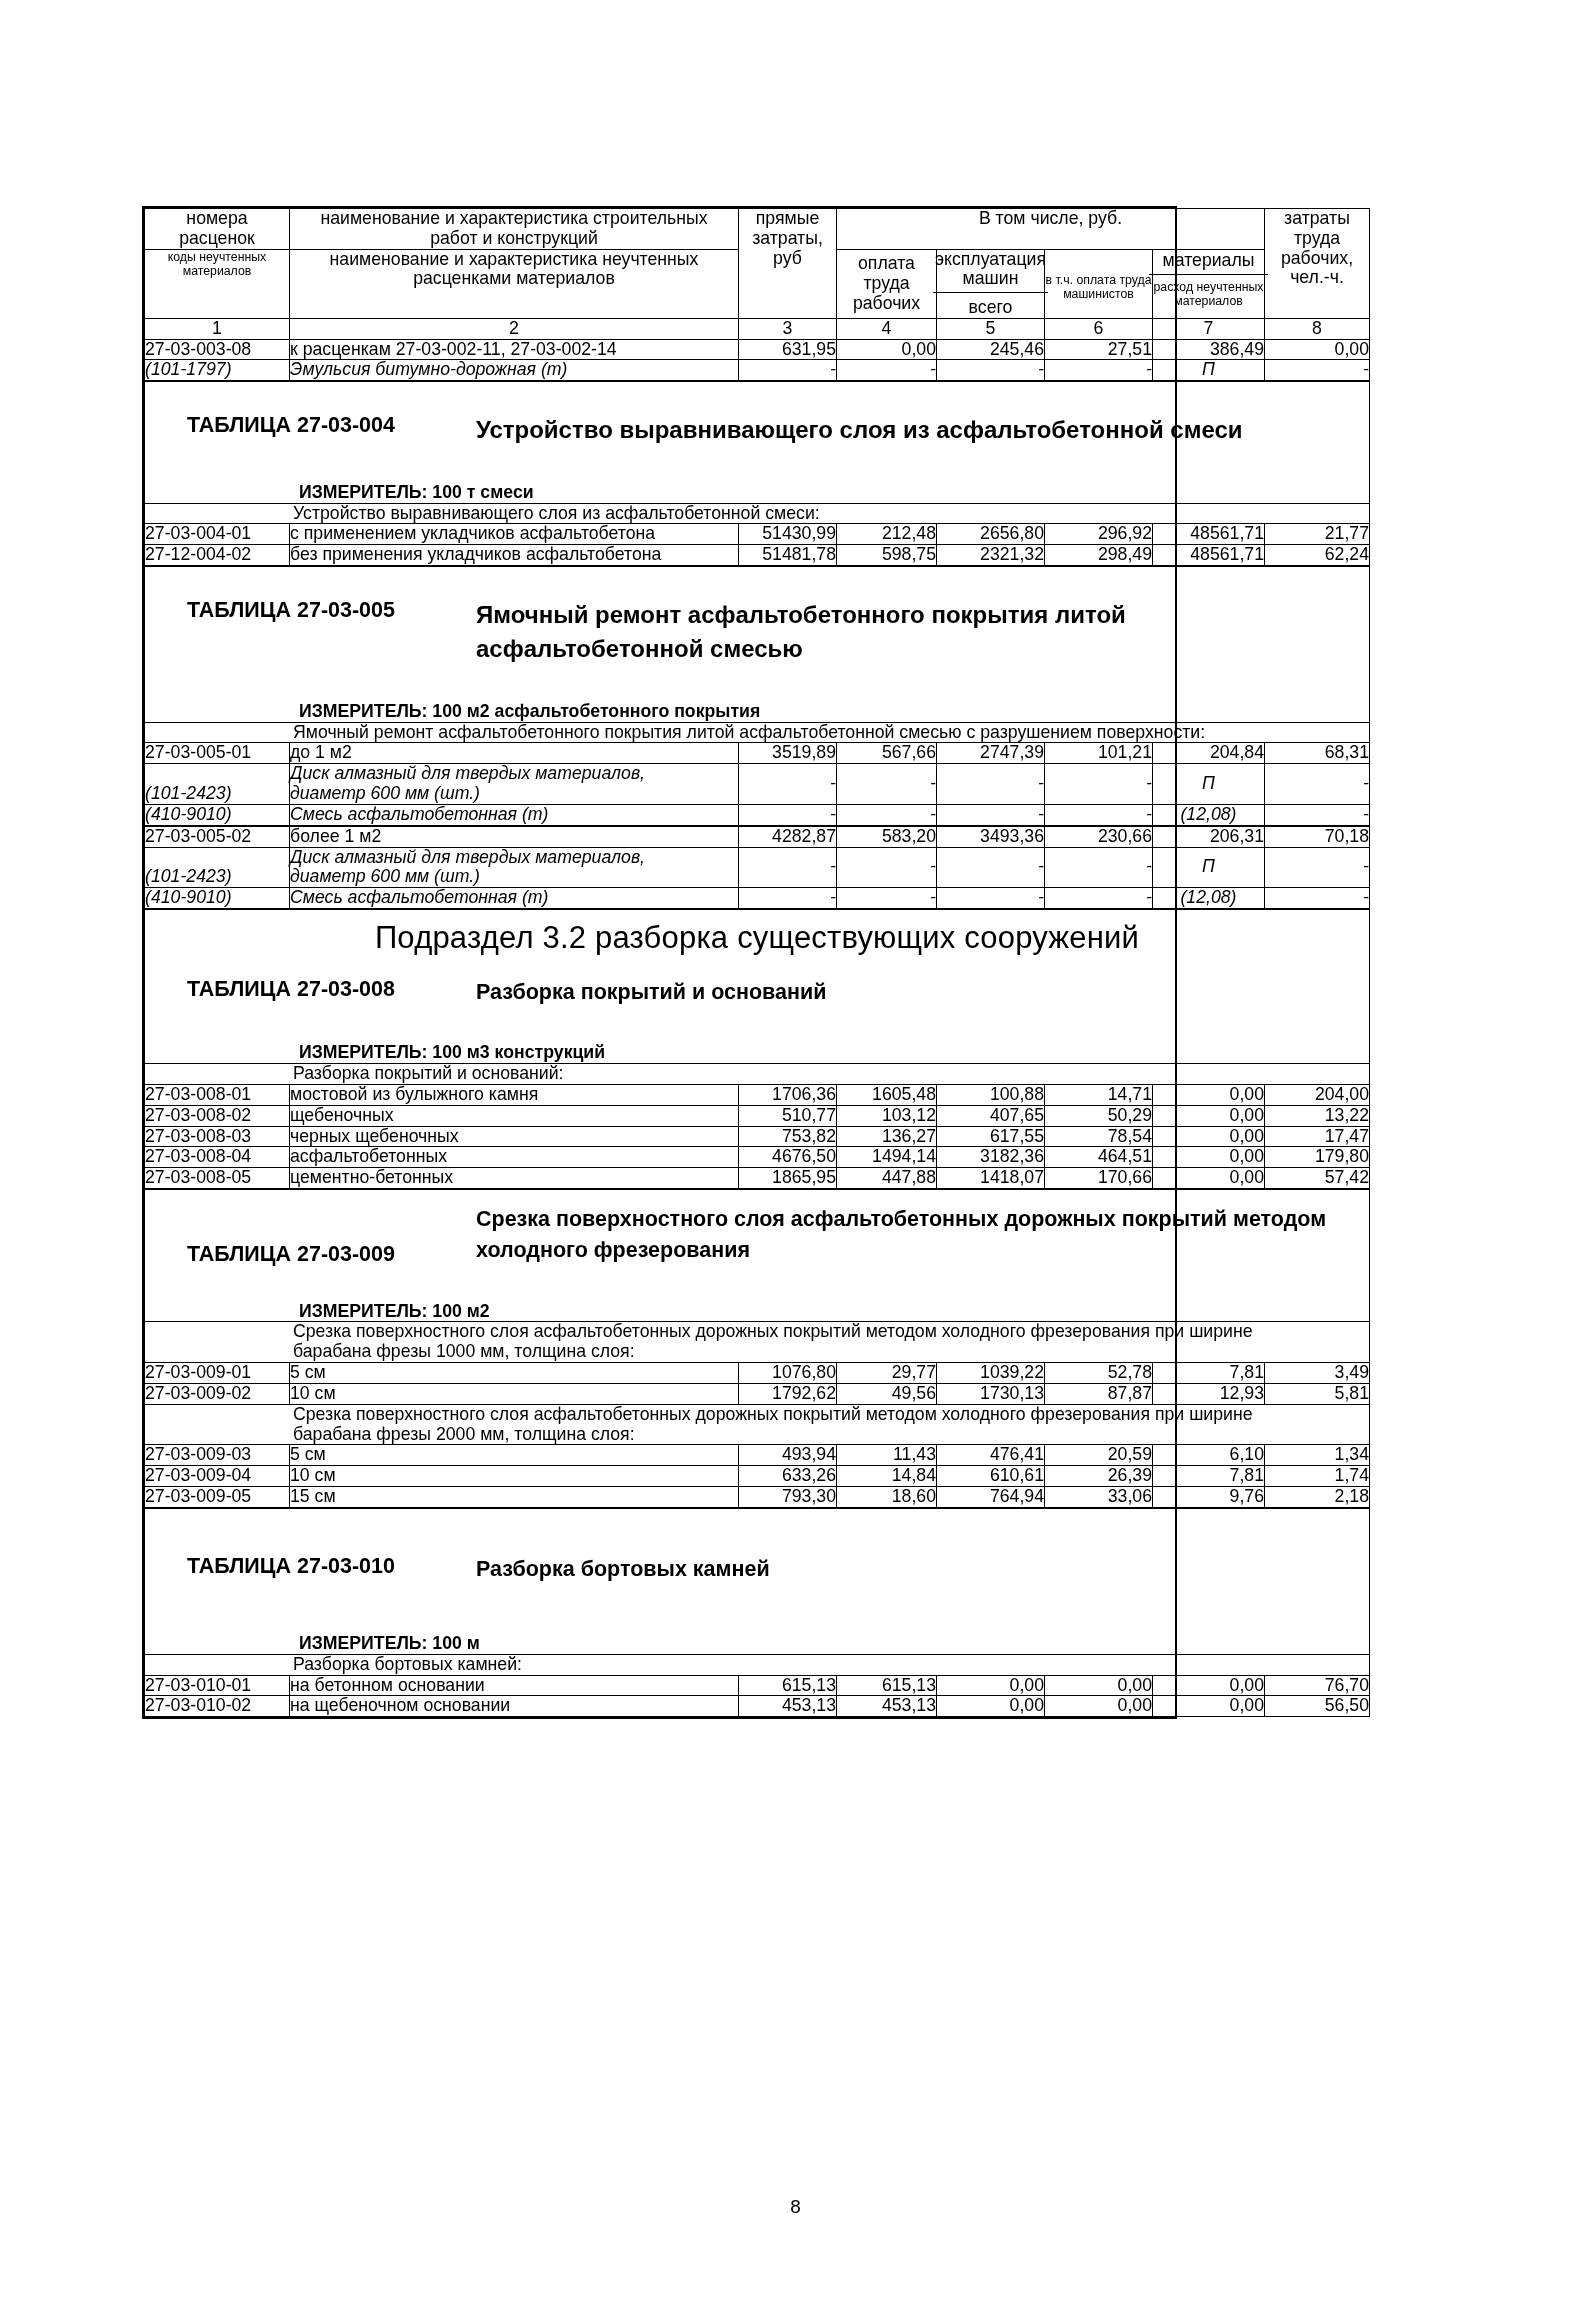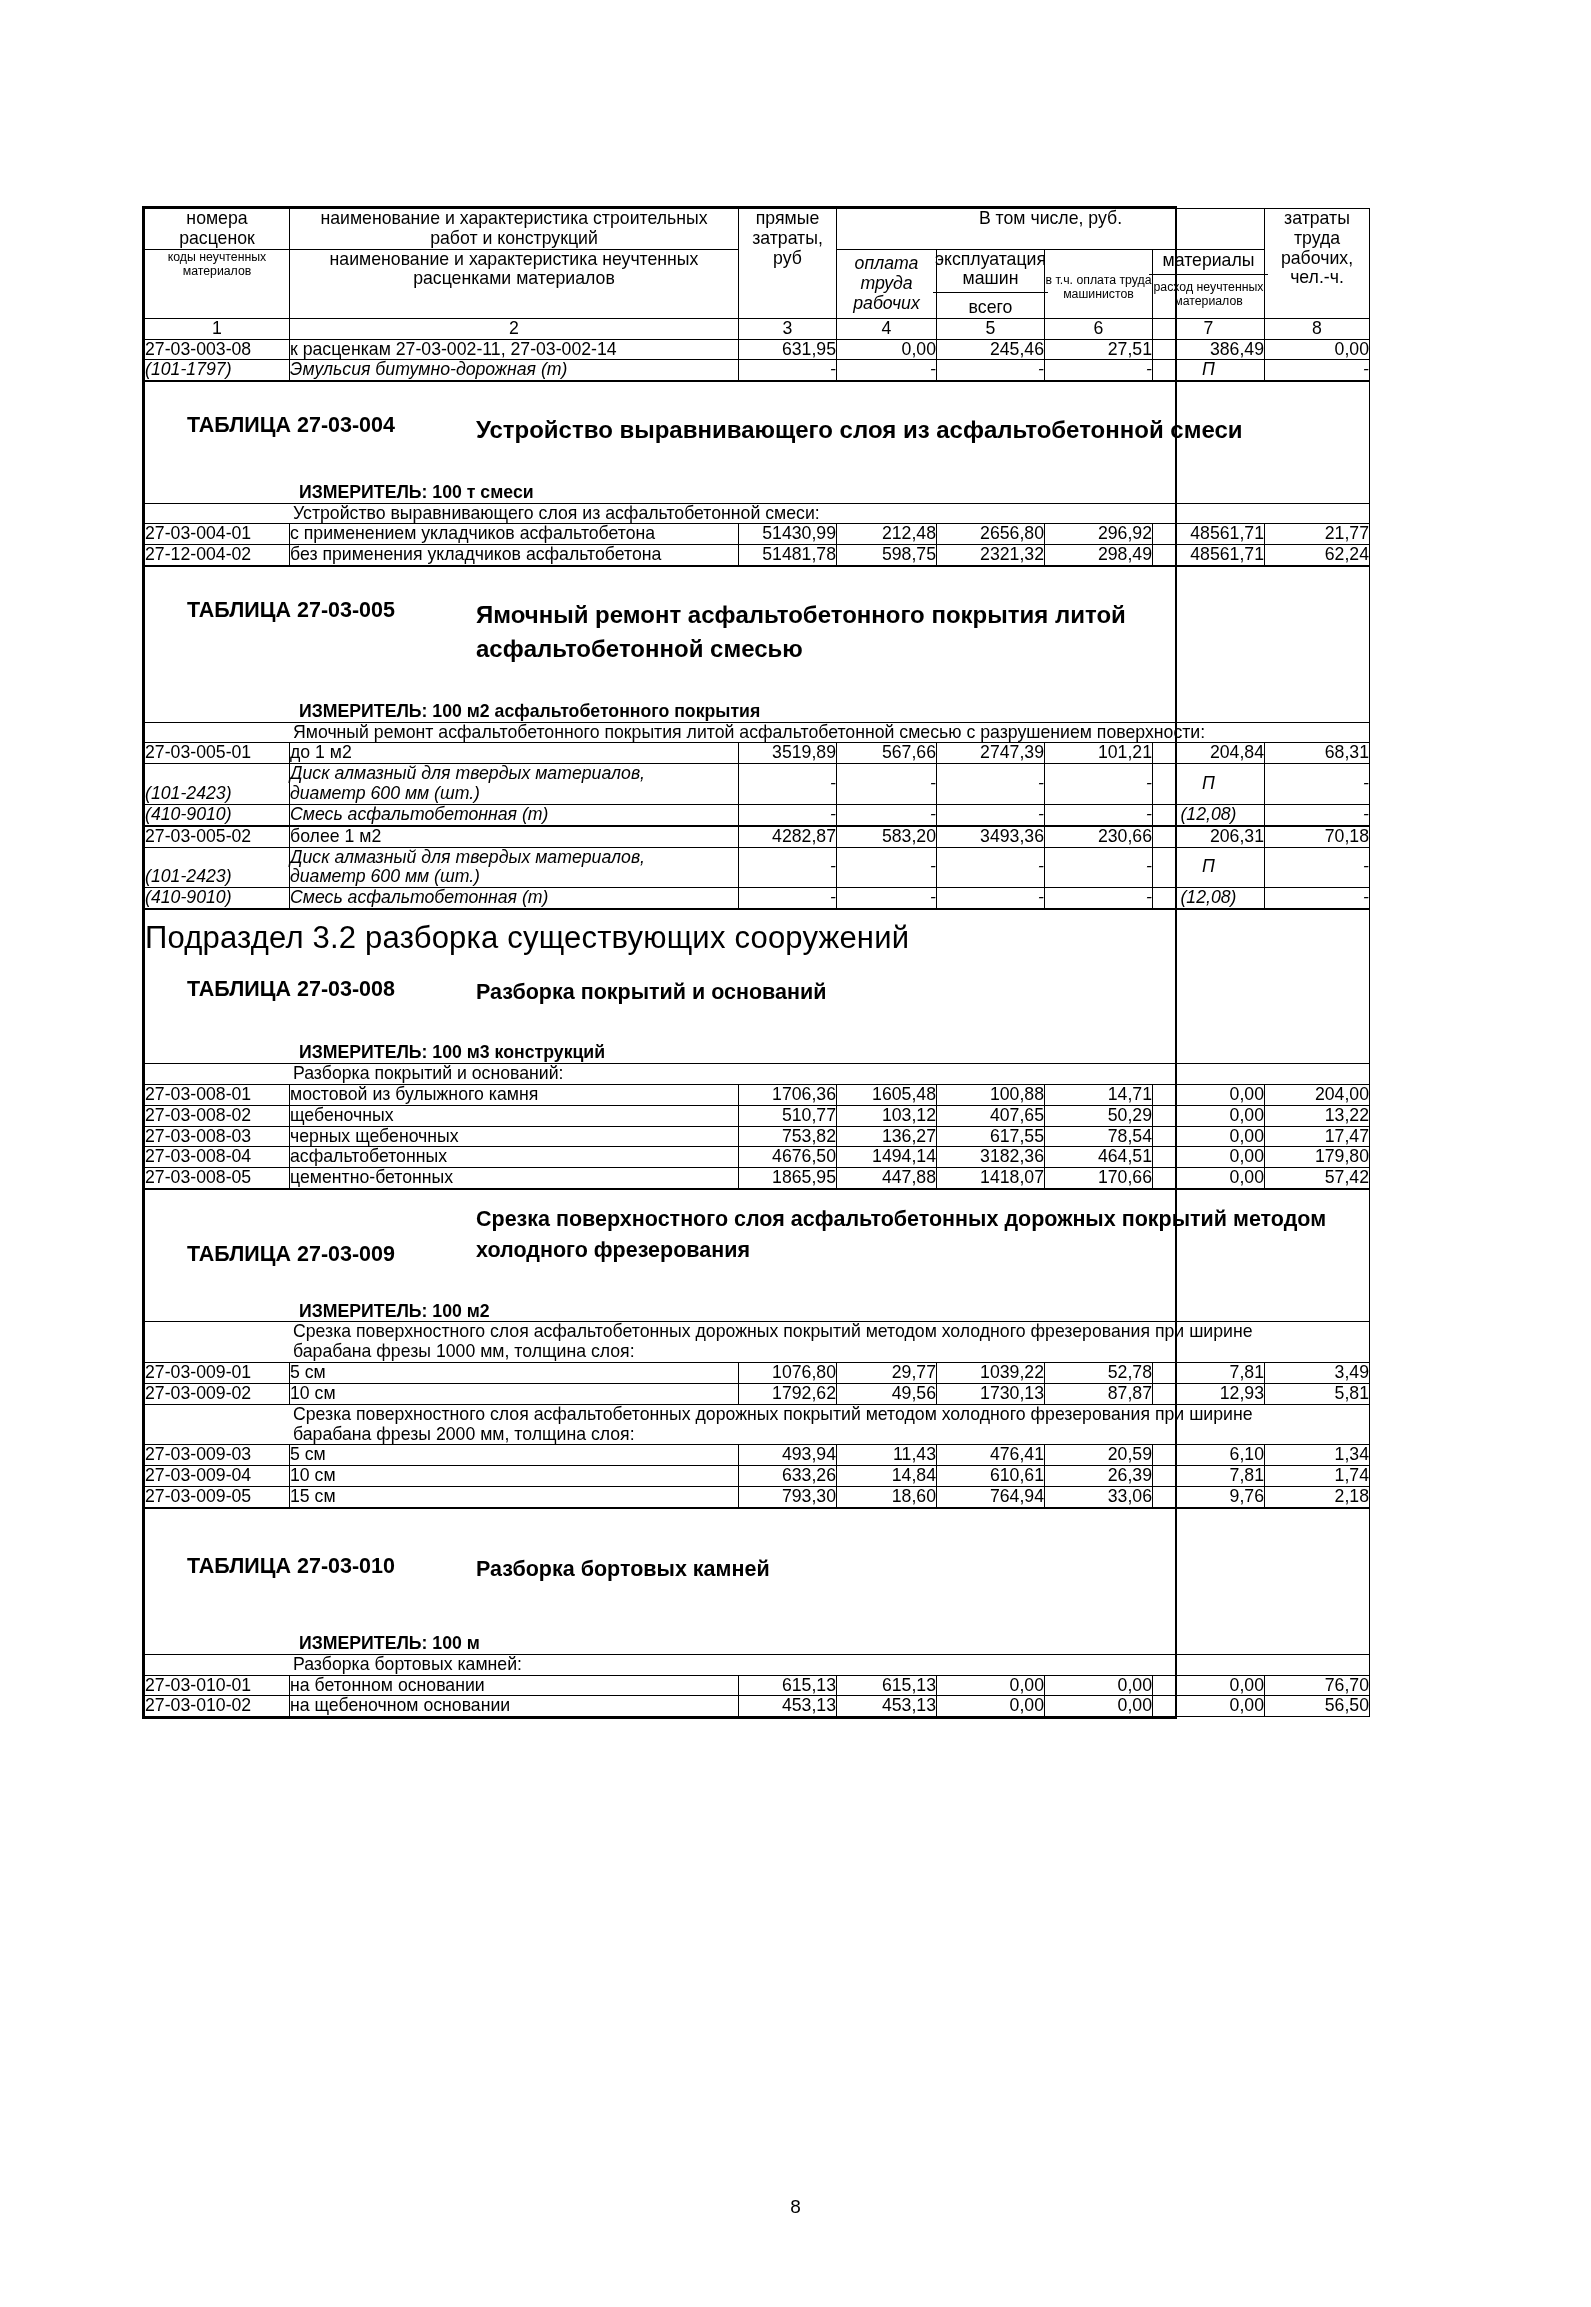--- a/index.html
+++ b/index.html
@@ -227,7 +227,7 @@
             <div>наименование и характеристика неучтенных</div>
             <div>расценками материалов</div>
           </td>
-          <td rowspan="1" style="vertical-align:middle;font-style:italic;">
+          <td rowspan="1" style="vertical-align:middle;">
             <div>оплата</div>
             <div>труда</div>
             <div>рабочих</div>

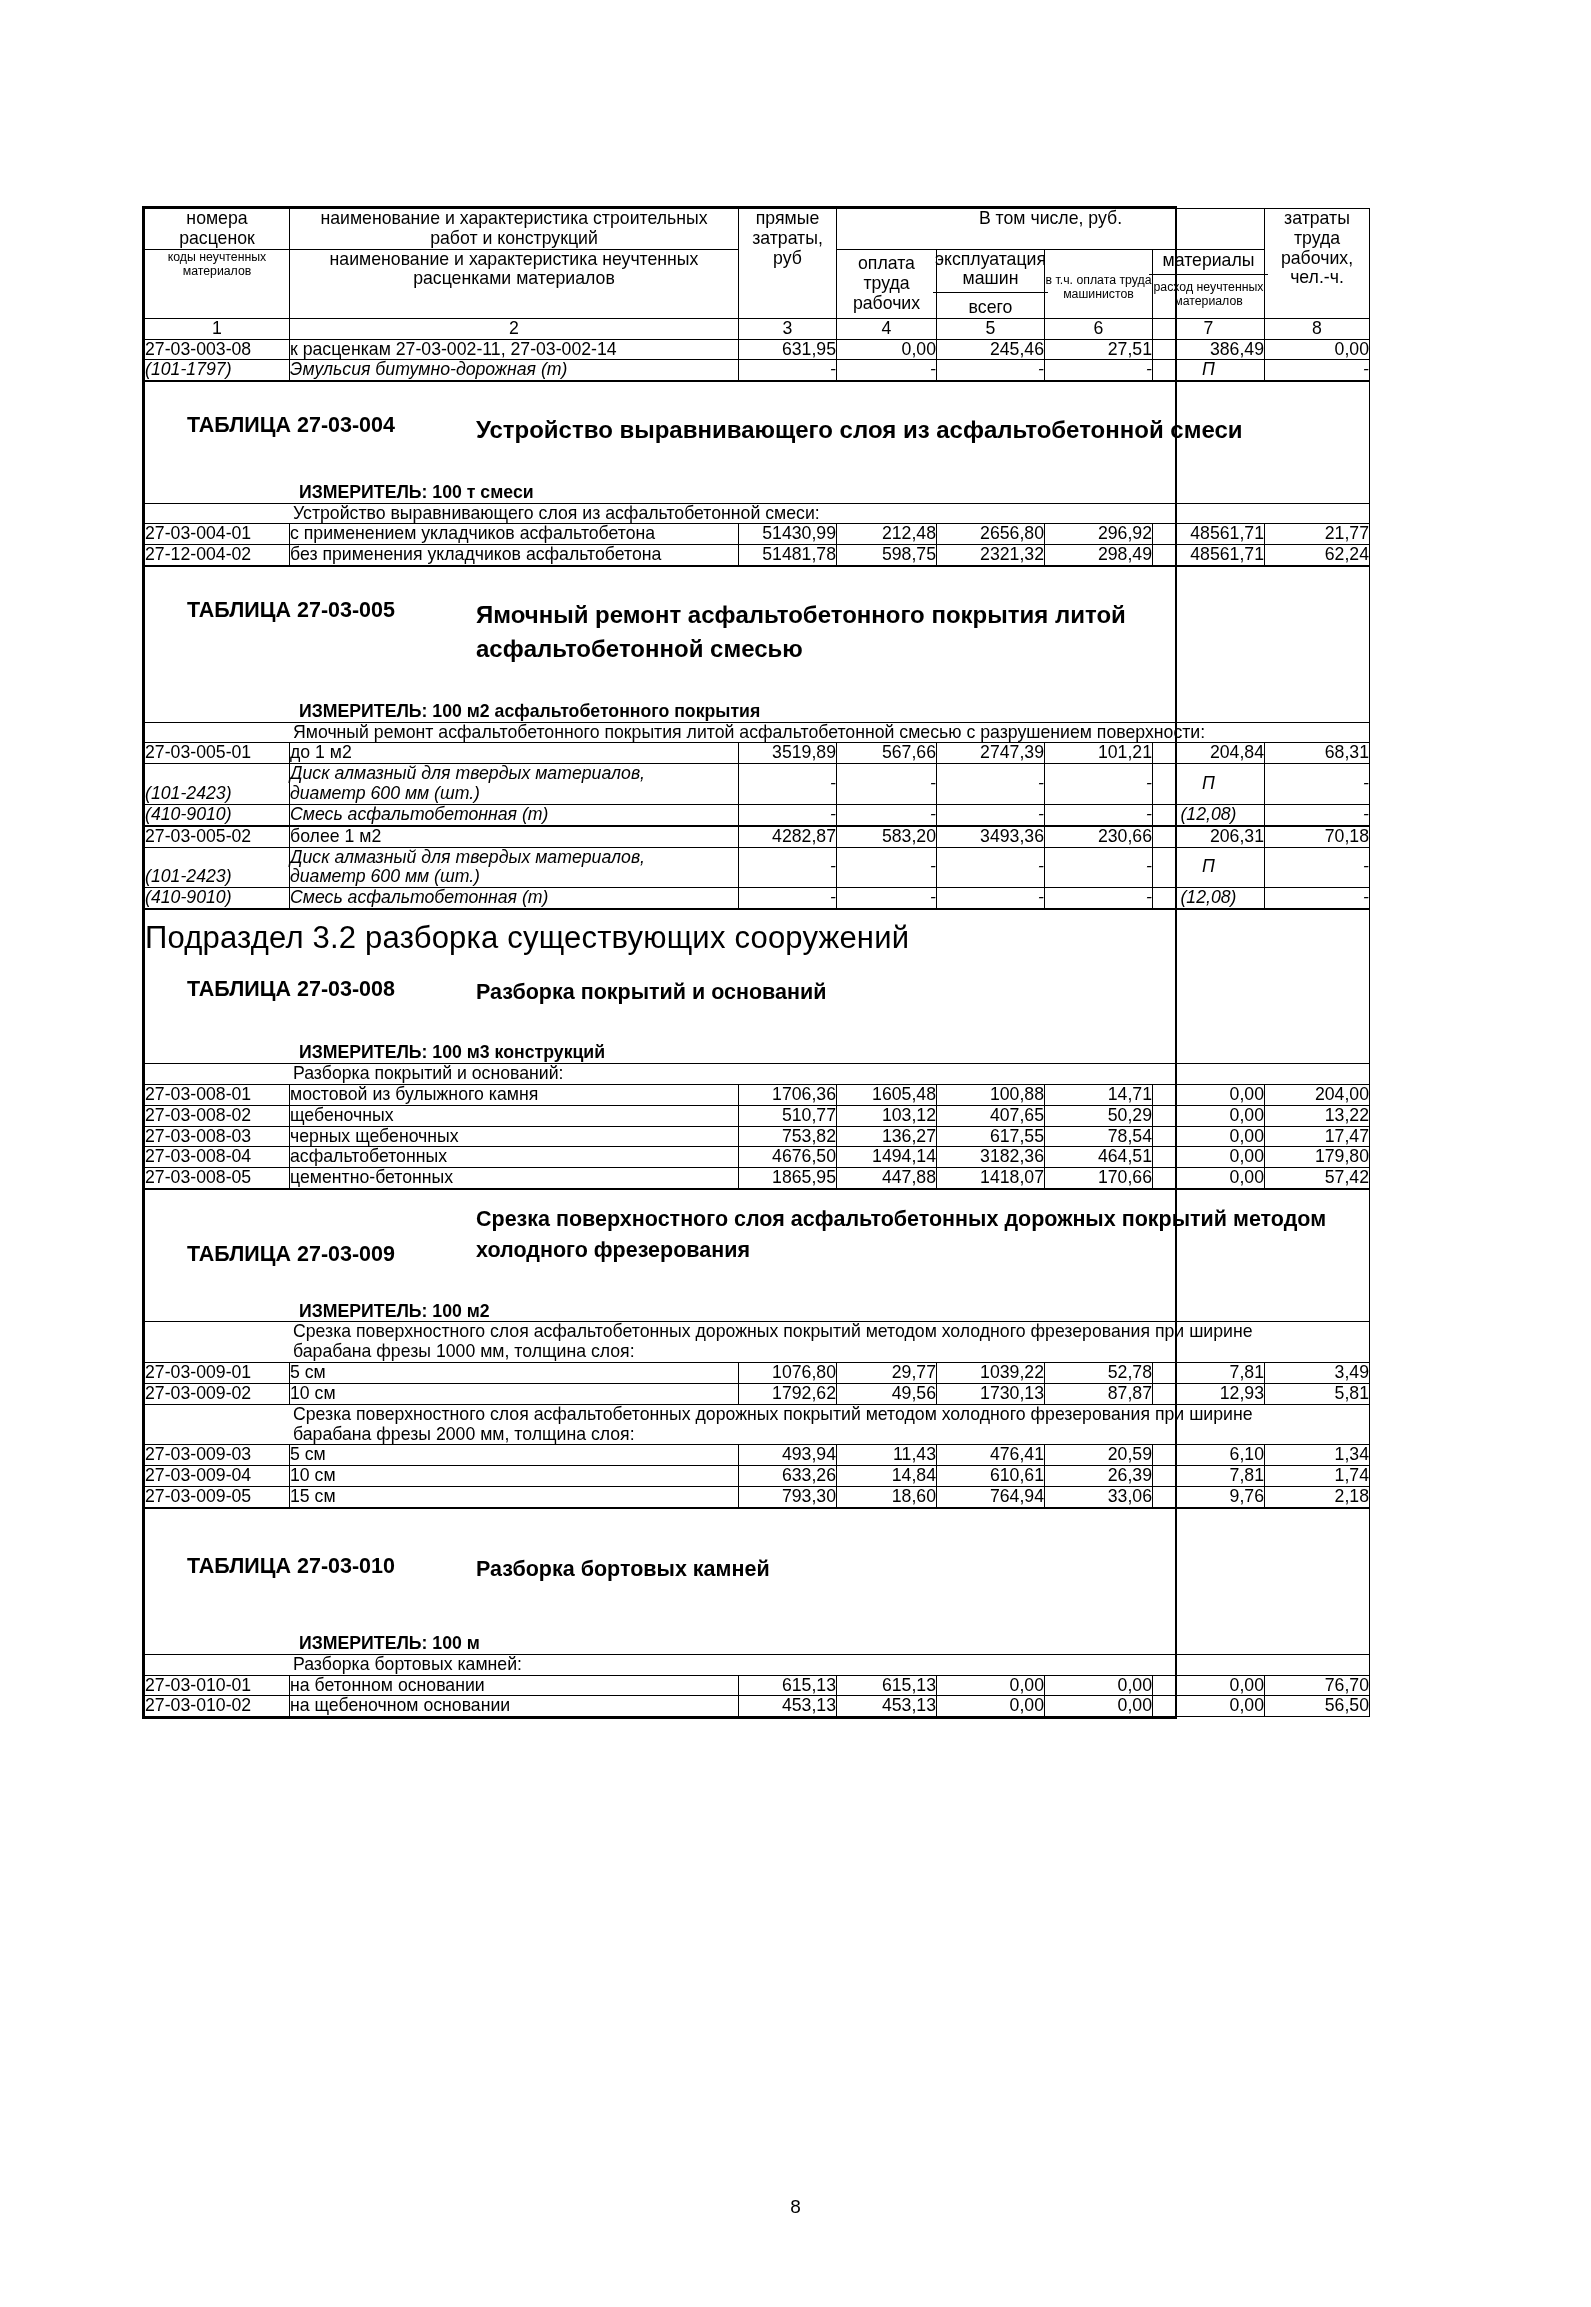--- a/index.html
+++ b/index.html
@@ -155,6 +155,7 @@
     padding-top: 4.6px;
   }
   .subsection {
+    text-align: center;
     font-size: 31px;
     padding: 10.8px 0 7.7px 0;
     letter-spacing: 0.2px;

